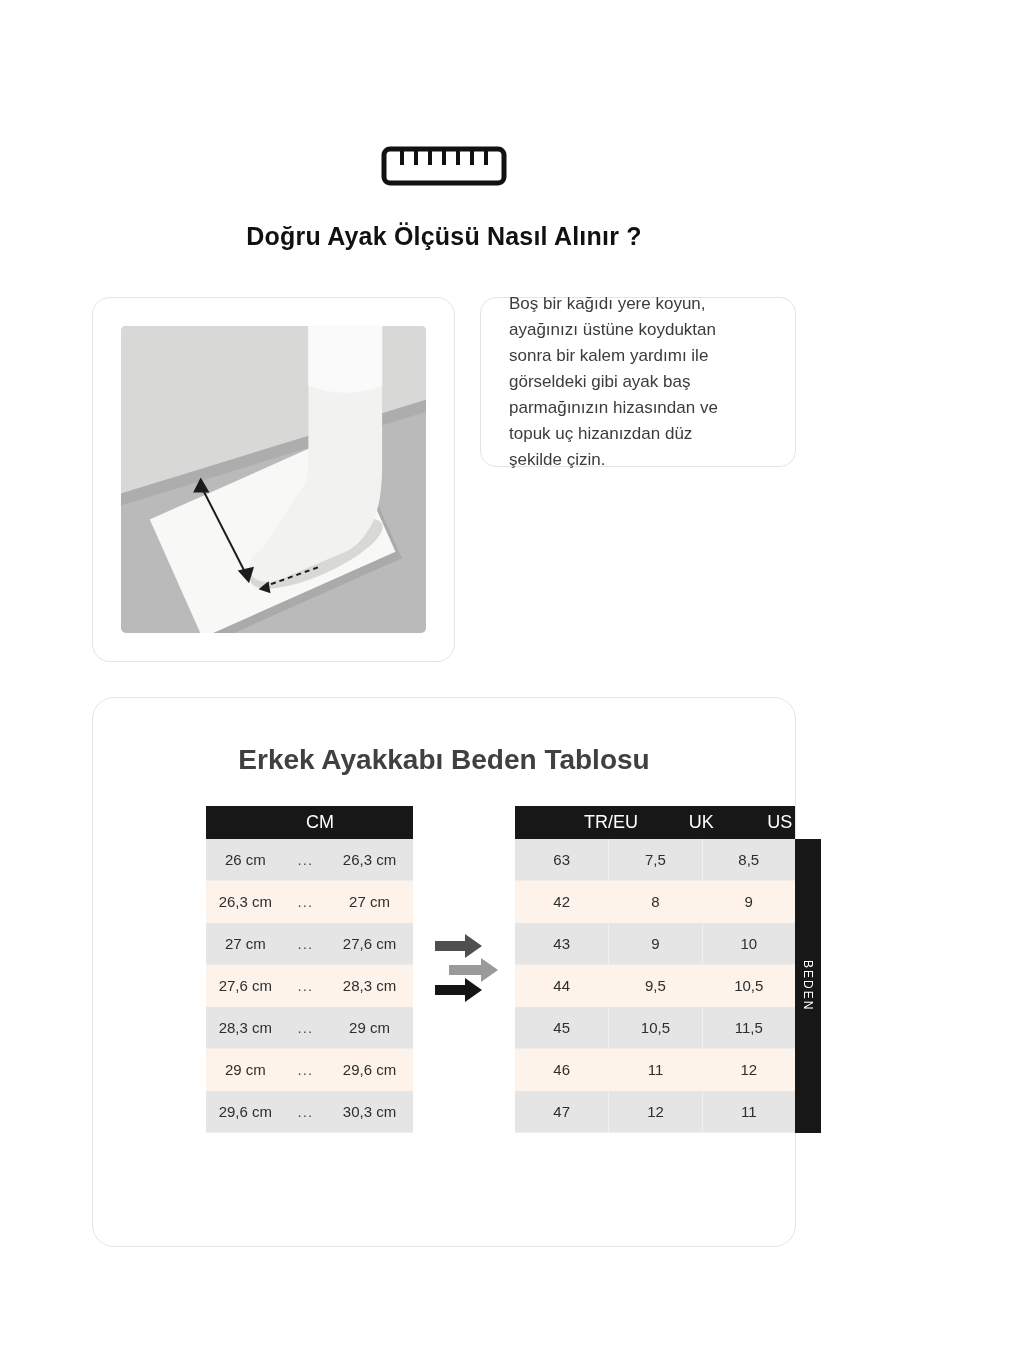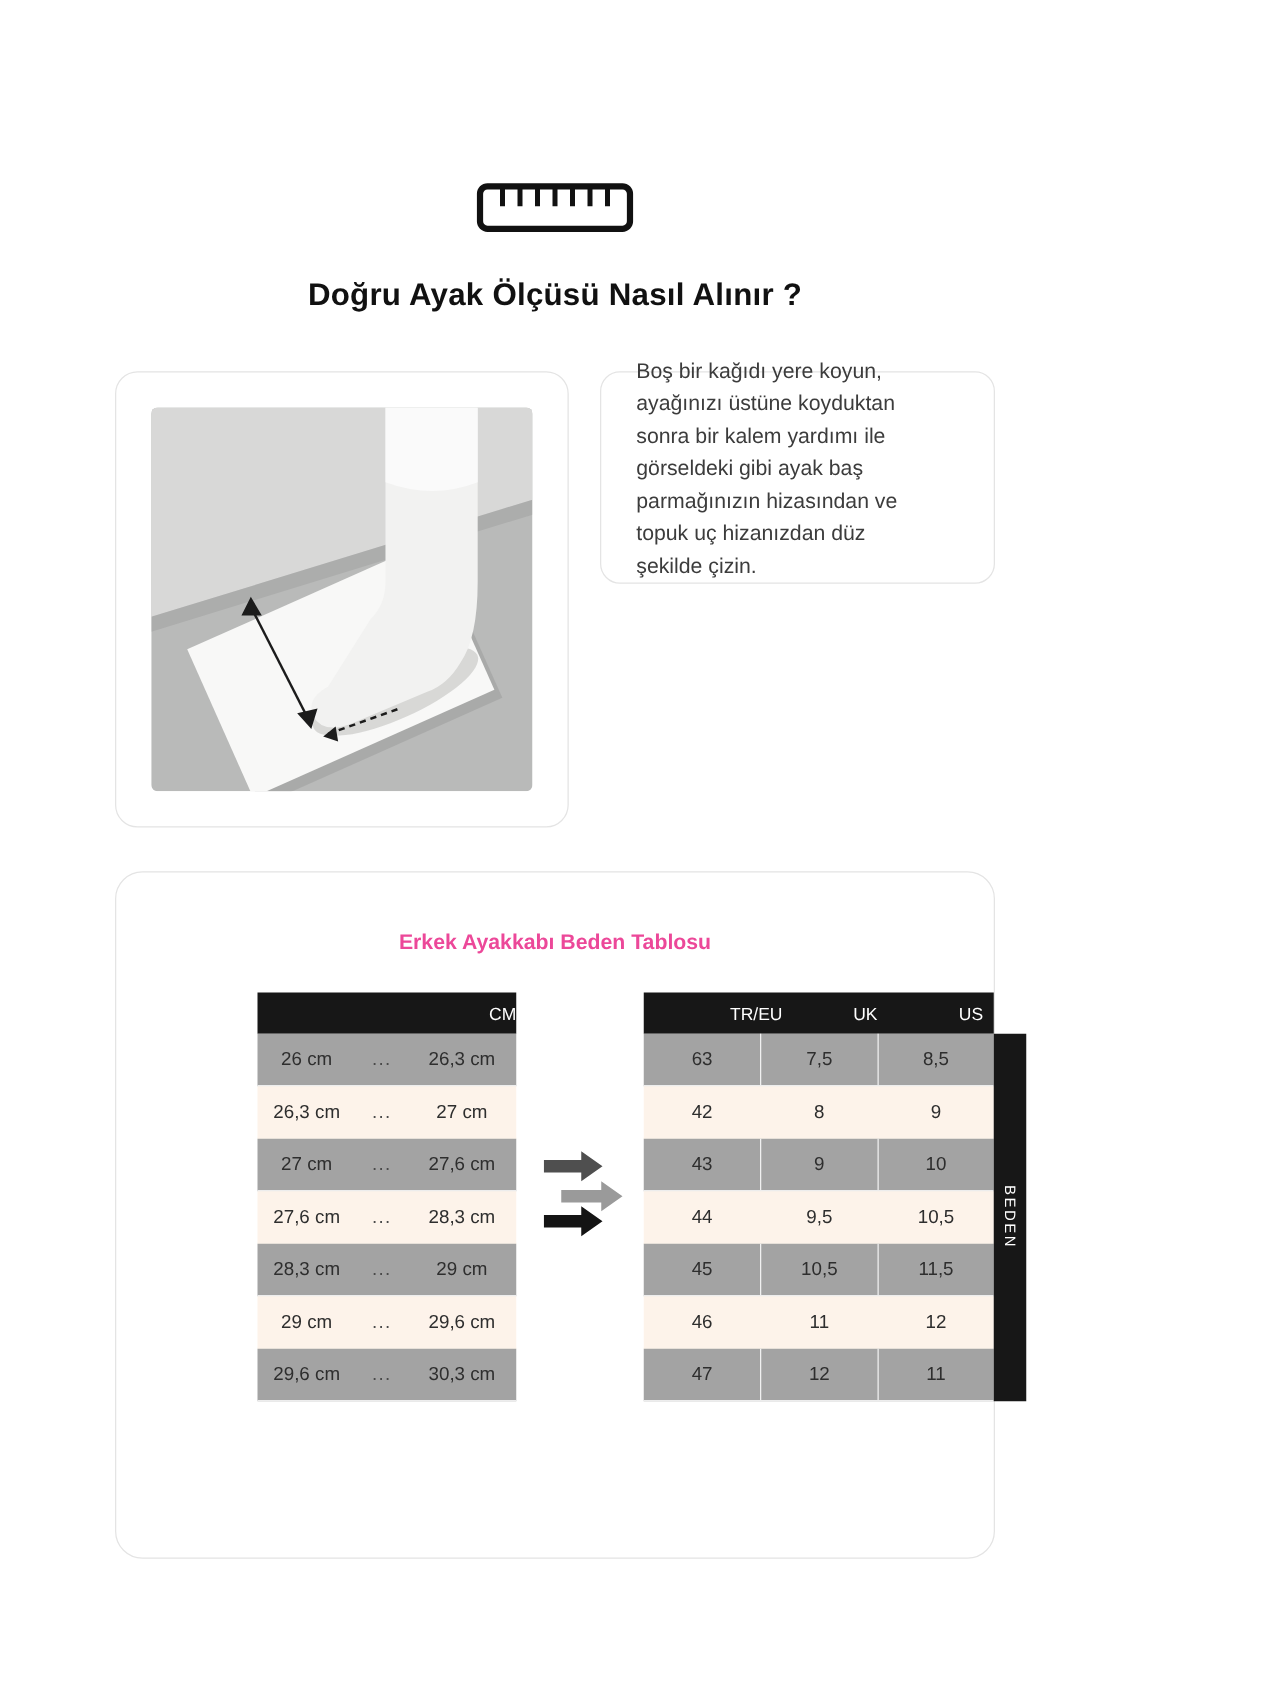--- a/index.html
+++ b/index.html
@@ -40,7 +40,7 @@
   .inst-box {
     border: 1px solid var(--card-border, #e4e4e4);
     border-radius: 16px;
-    display: flex; align-items: flex-end;
+    display: flex; align-items: center;
     padding: 0 54px 0 28px;
     background: #fff;
   }

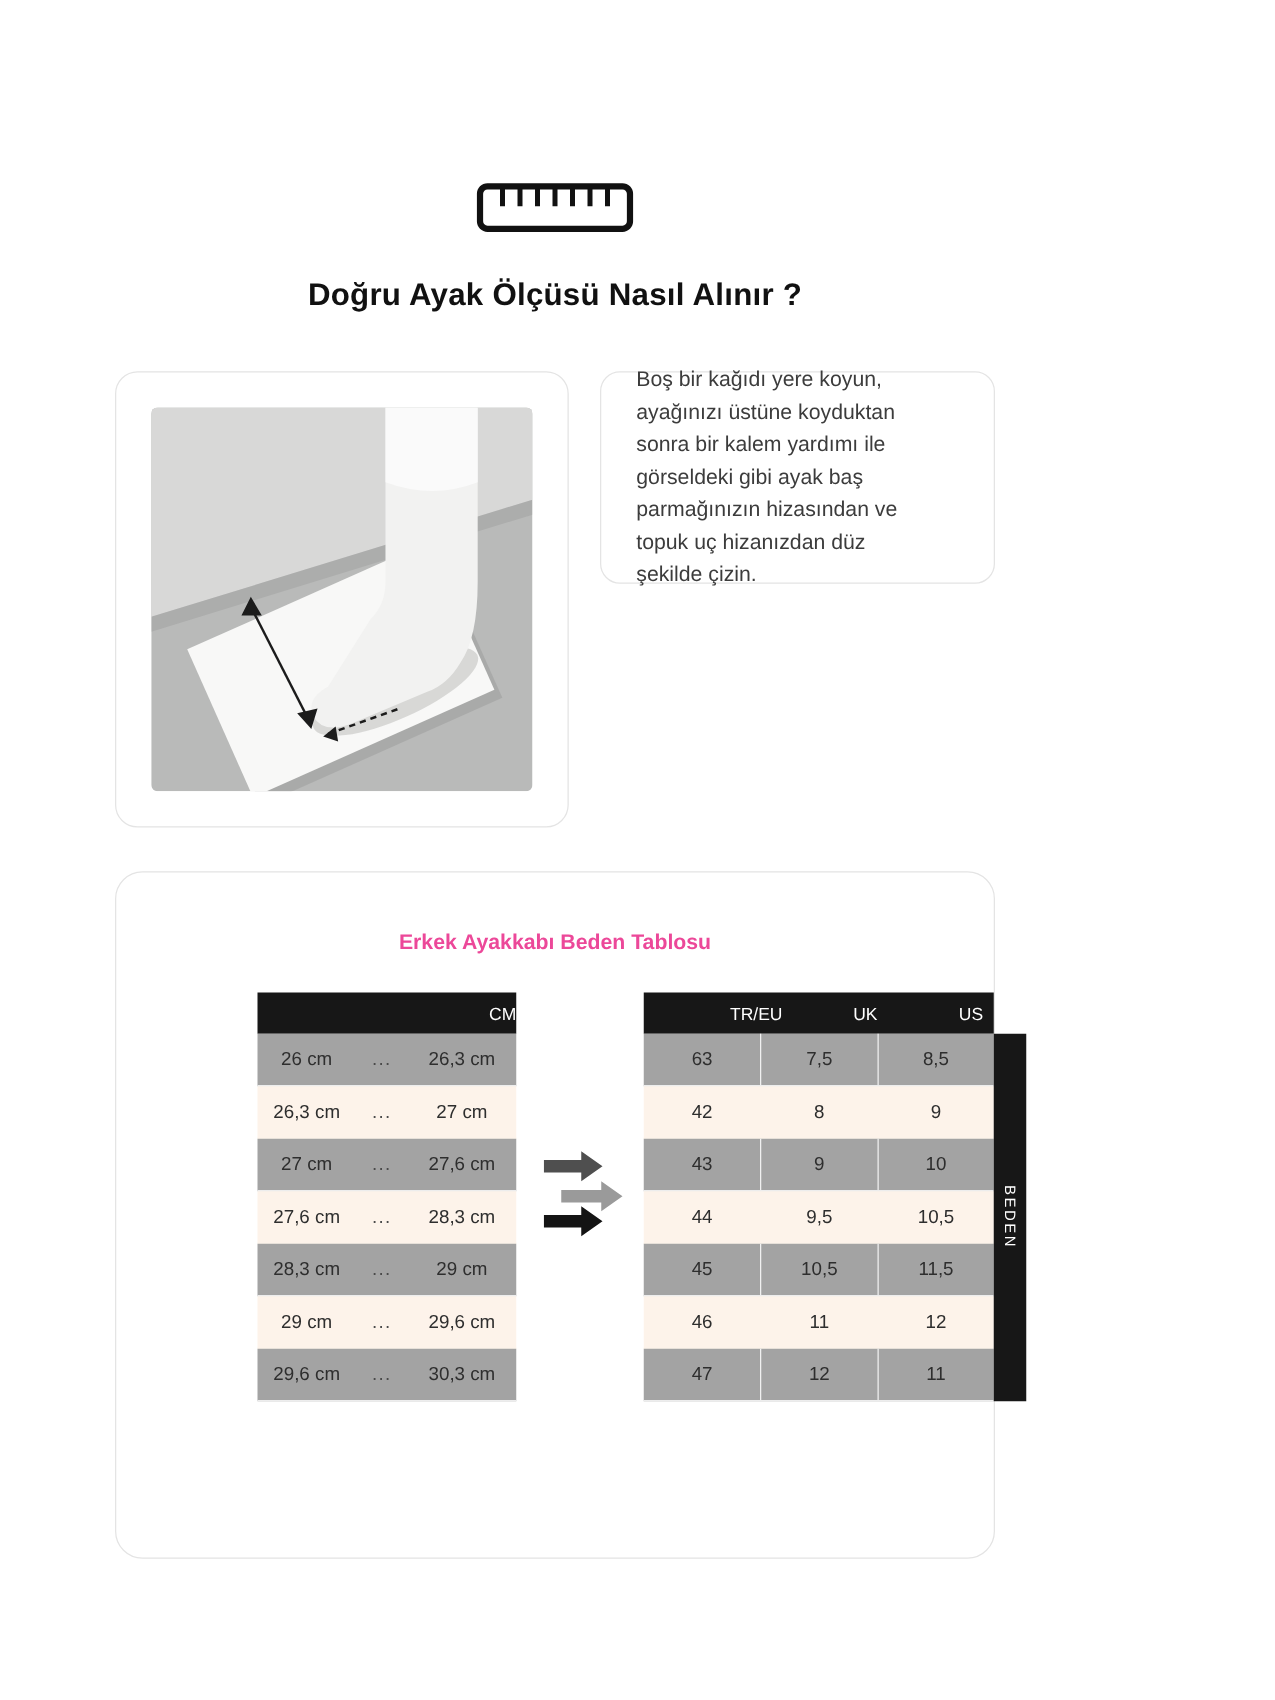--- a/index.html
+++ b/index.html
@@ -57,7 +57,7 @@
     padding-top: 46px;
     background: #fff;
   }
-  .table-title { margin: 0; text-align: center; font-size: 17px; font-weight: bold; color: #ec4899; }
+  .table-title { margin: 0; text-align: center; font-size: 28px; font-weight: bold; color: #404040; }
 
   .tables-row { margin-top: 30px; padding-left: 113px; display: flex; align-items: flex-start; }
 

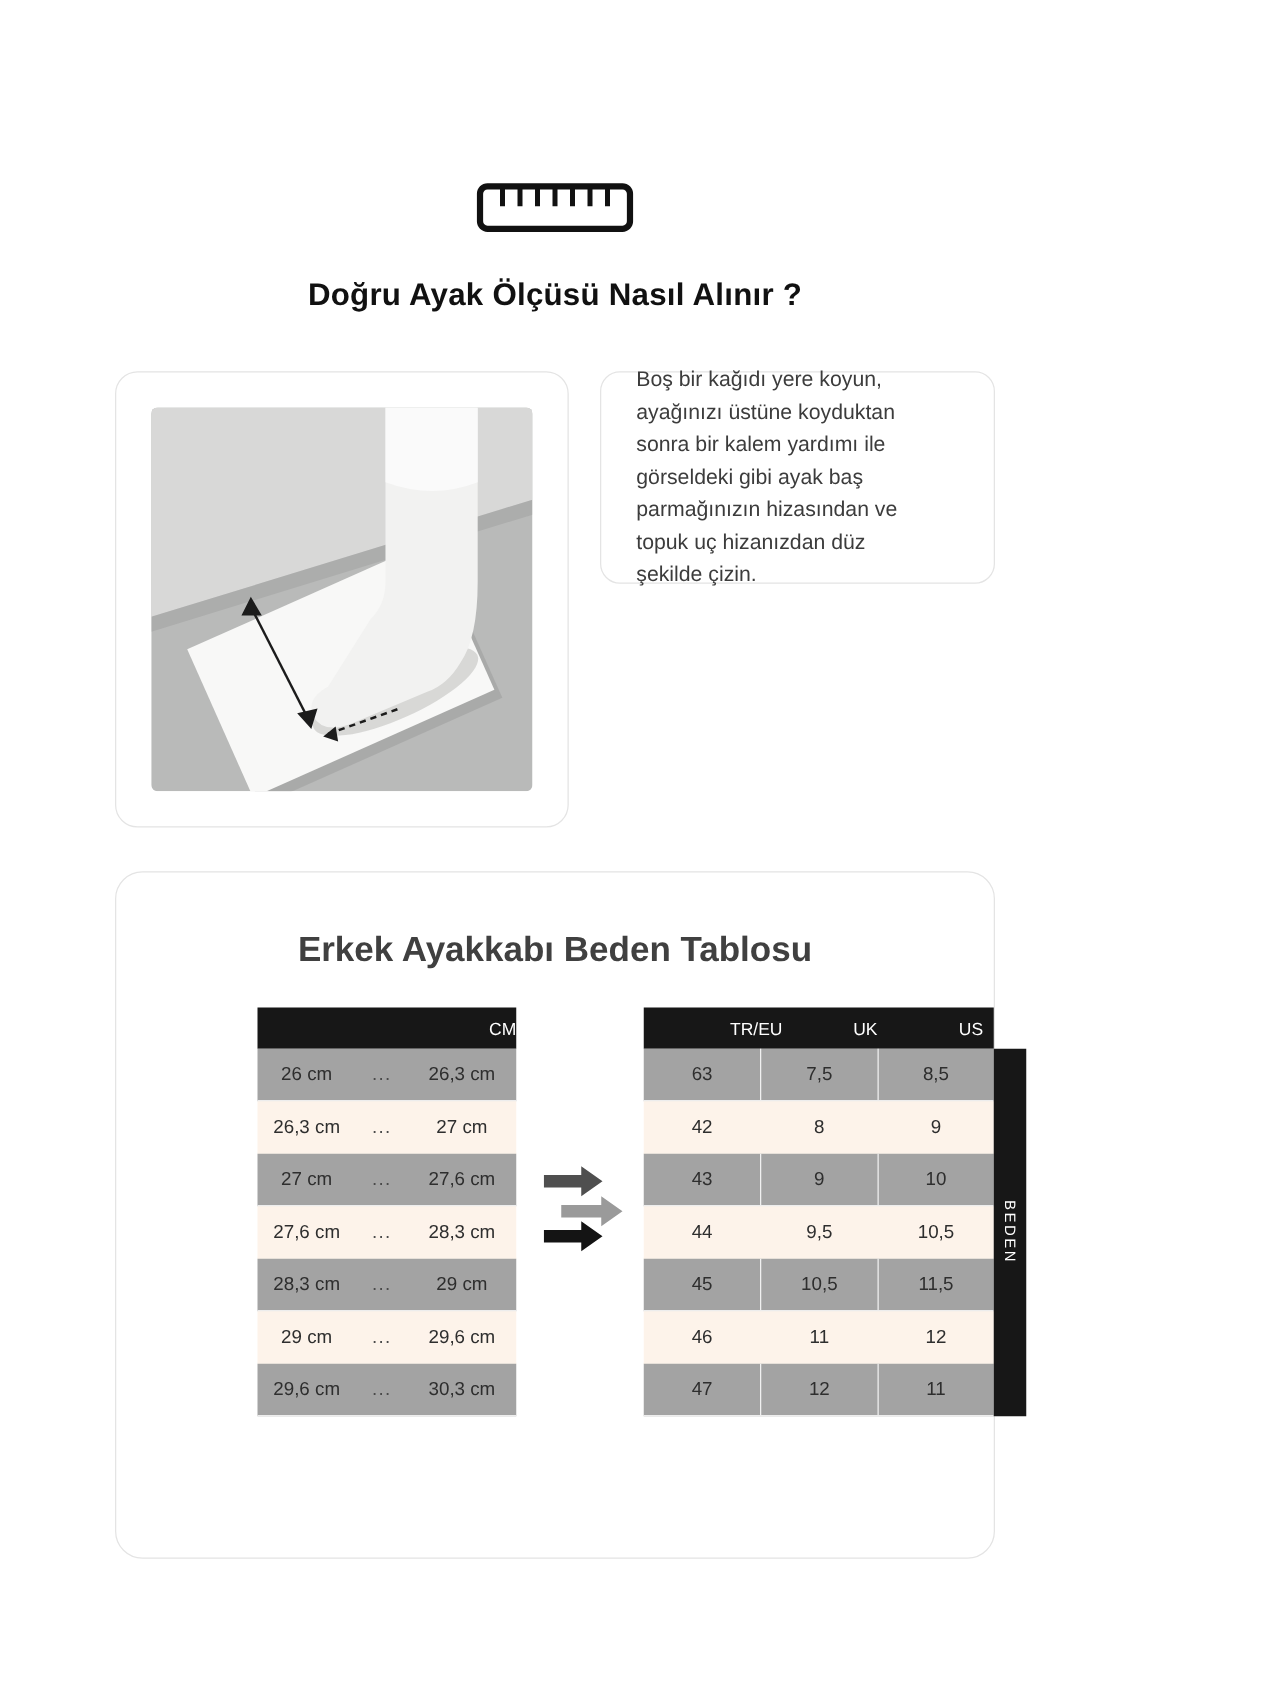--- a/index.html
+++ b/index.html
@@ -65,8 +65,8 @@
     height: 33px;
     background: var(--header-black, #171717);
     color: #fff;
-    display: flex; align-items: center; justify-content: flex-end;
-    font-size: 14px;
+    display: flex; align-items: center; justify-content: center;
+    font-size: 18px;
     padding-left: 21px;
   }
   .trow {

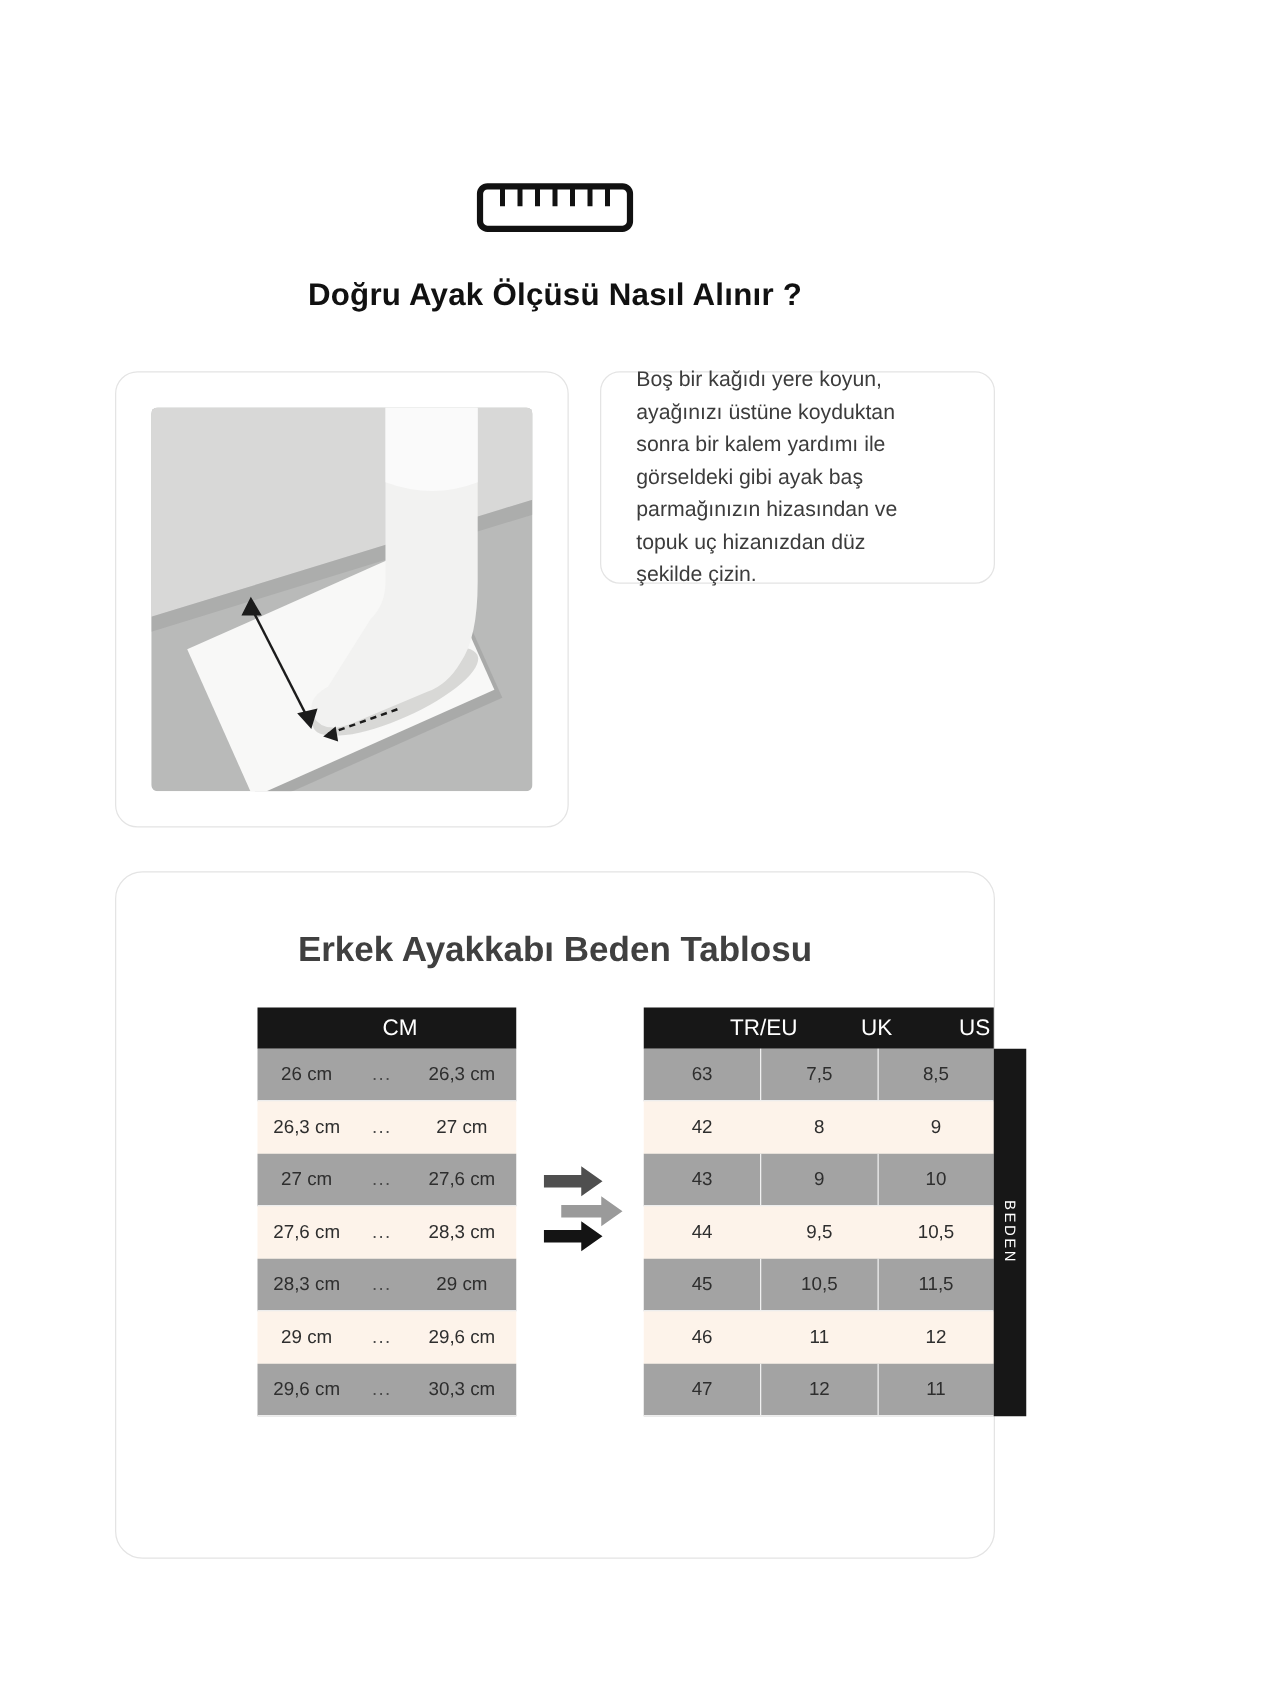--- a/index.html
+++ b/index.html
@@ -72,7 +72,7 @@
   .trow {
     height: 42px;
     display: flex; align-items: stretch;
-    background: #a3a3a3;
+    background: #e5e5e5;
     border-bottom: 1px solid #ededed;
   }
   .trow.alt { background: var(--row-cream, #fdf3ea); border-bottom-color: var(--row-cream, #fdf3ea); }

